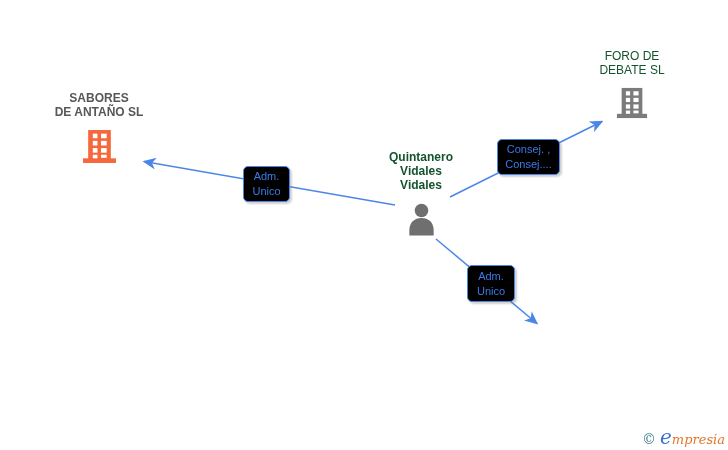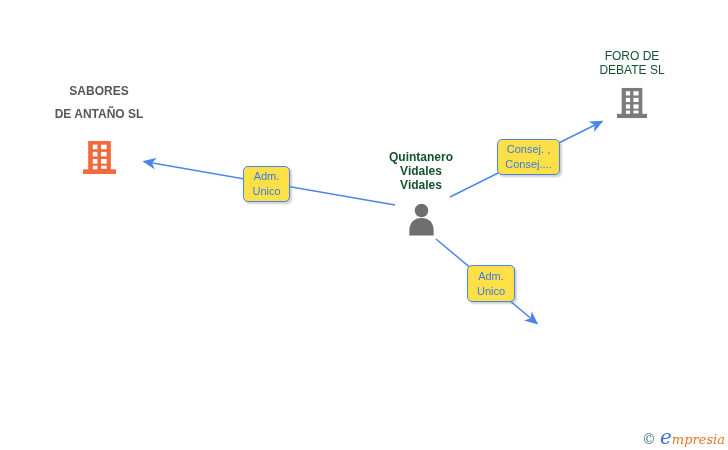--- a/index.html
+++ b/index.html
@@ -48,7 +48,7 @@
     <line x1="436" y1="239" x2="537" y2="323.5" stroke="#4a86e8" stroke-width="1.5" marker-end="url(#arrowhead)"></line>
   </svg>
 
-  <div class="node" style="left:29px;top:84px;width:140px;gap:9px;">
+  <div class="node" style="left:29px;top:91px;width:140px;">
     <span class="lbl dark">SABORES</span>
     <span class="lbl dark">DE ANTAÑO SL</span>
     <svg class="icon bld bld-orange icon-gap-below" width="35" height="35" viewBox="0 0 34 34">

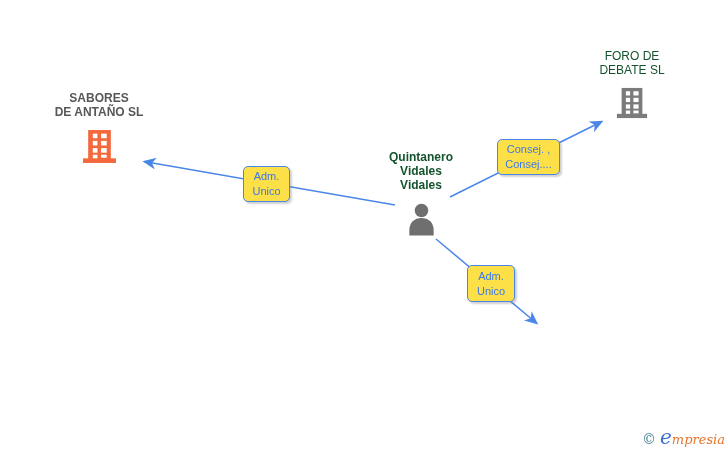--- a/index.html
+++ b/index.html
@@ -16,7 +16,7 @@
   .icon-gap-above{margin-bottom:7px;}
   .rel-box{
     position:absolute;display:flex;flex-direction:column;justify-content:center;align-items:center;
-    background:#fde047;border:1.5px solid #4a86e8;border-radius:5px;
+    background:#000000;border:1.5px solid #4a86e8;border-radius:5px;
     box-shadow:2px 2px 2px rgba(120,120,120,0.35);
     color:#3c79e6;font-size:11px;line-height:15px;white-space:nowrap;
   }

